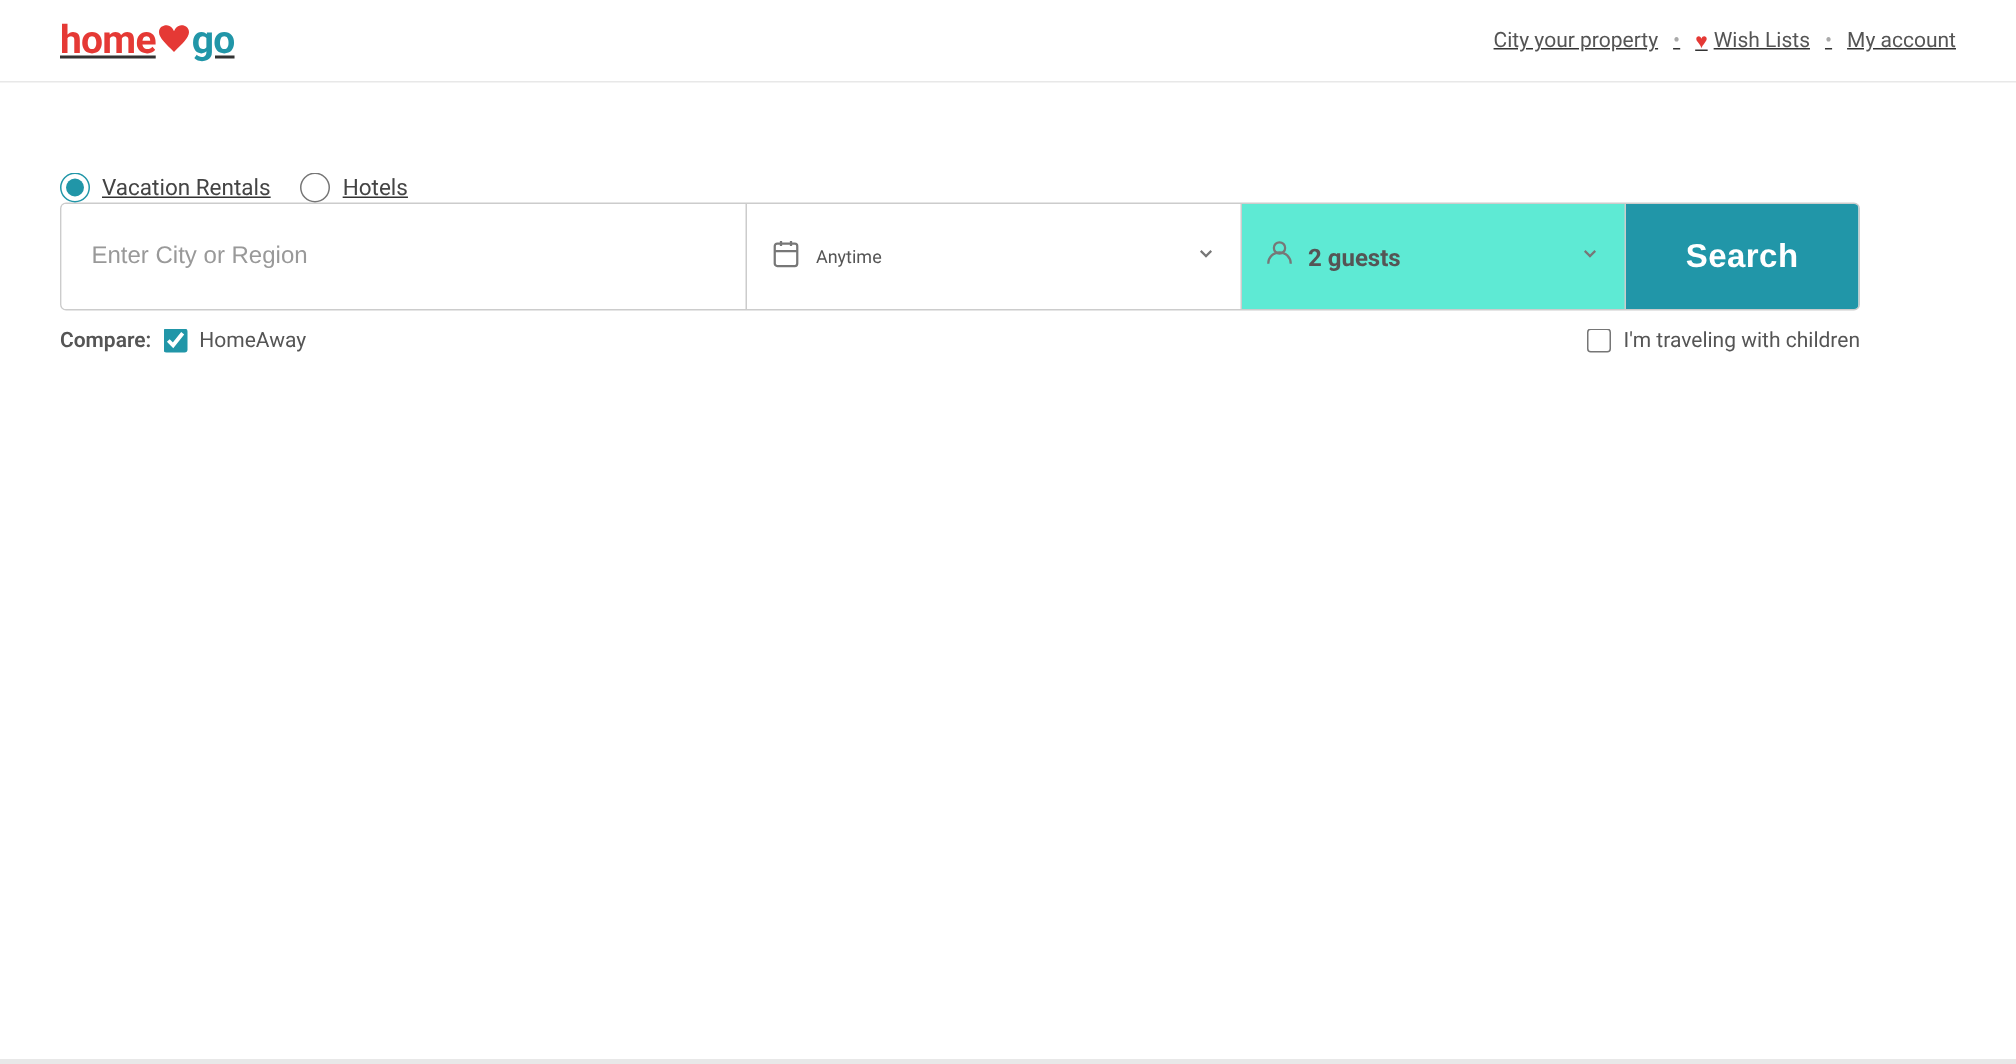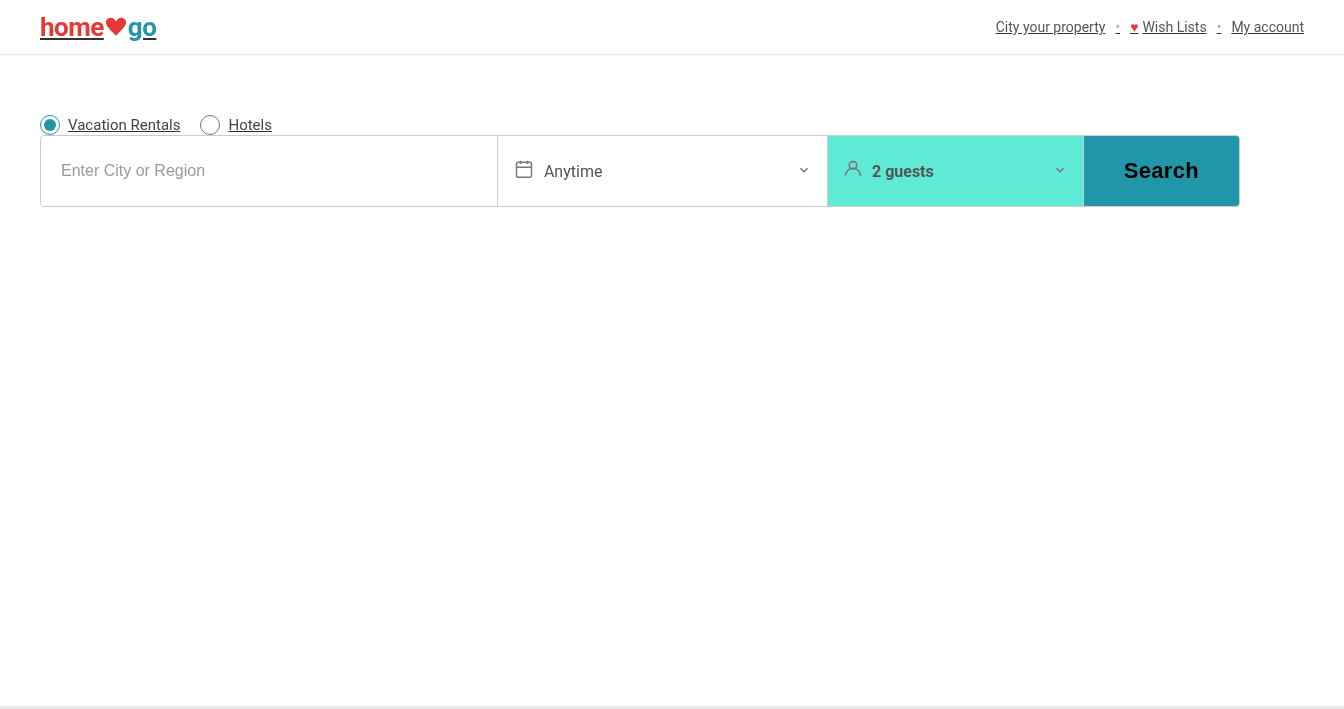--- a/index.html
+++ b/index.html
@@ -125,7 +125,7 @@
     }
     .search-date .date-label {
       flex: 1;
-      font-size: 16px;
+      font-size: 12px;
       color: #555;
     }
     .calendar-icon {

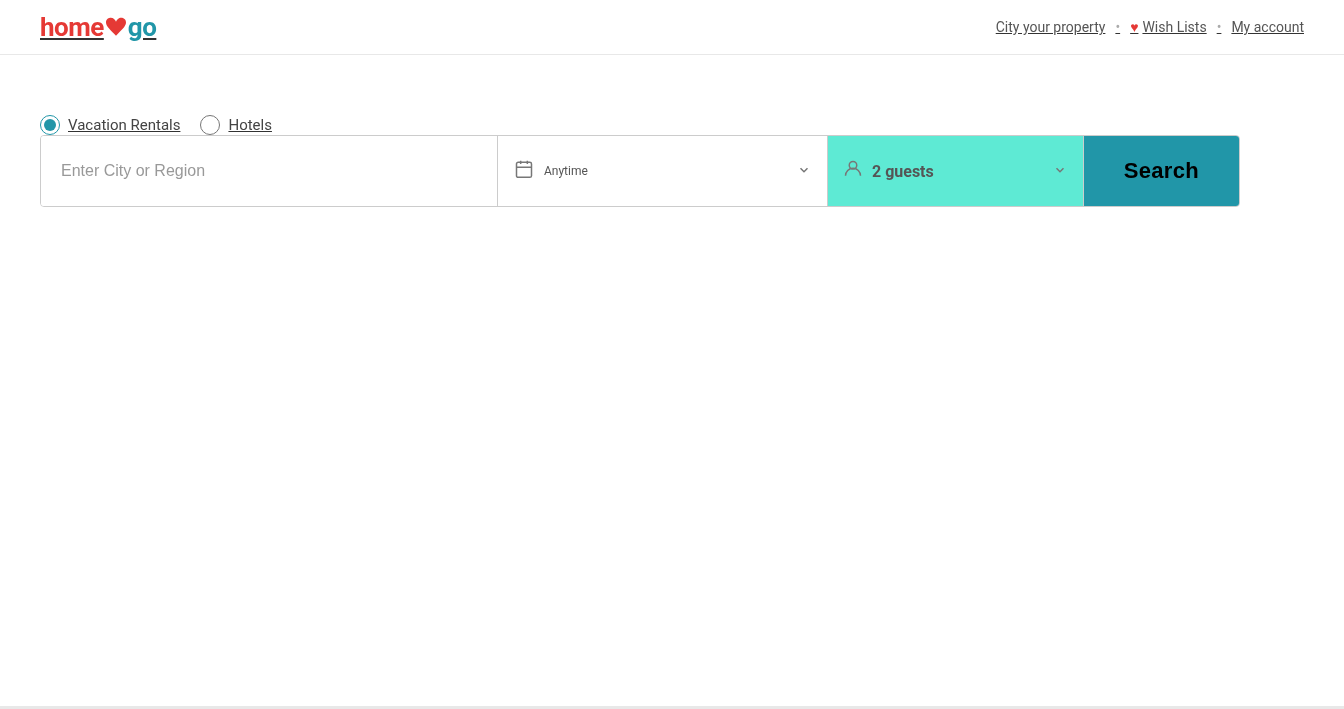--- a/index.html
+++ b/index.html
@@ -160,7 +160,7 @@
 
     .search-button {
       background: #2196a8;
-      color: #000000;
+      color: #ffffff;
       border: none;
       padding: 0 40px;
       font-size: 22px;

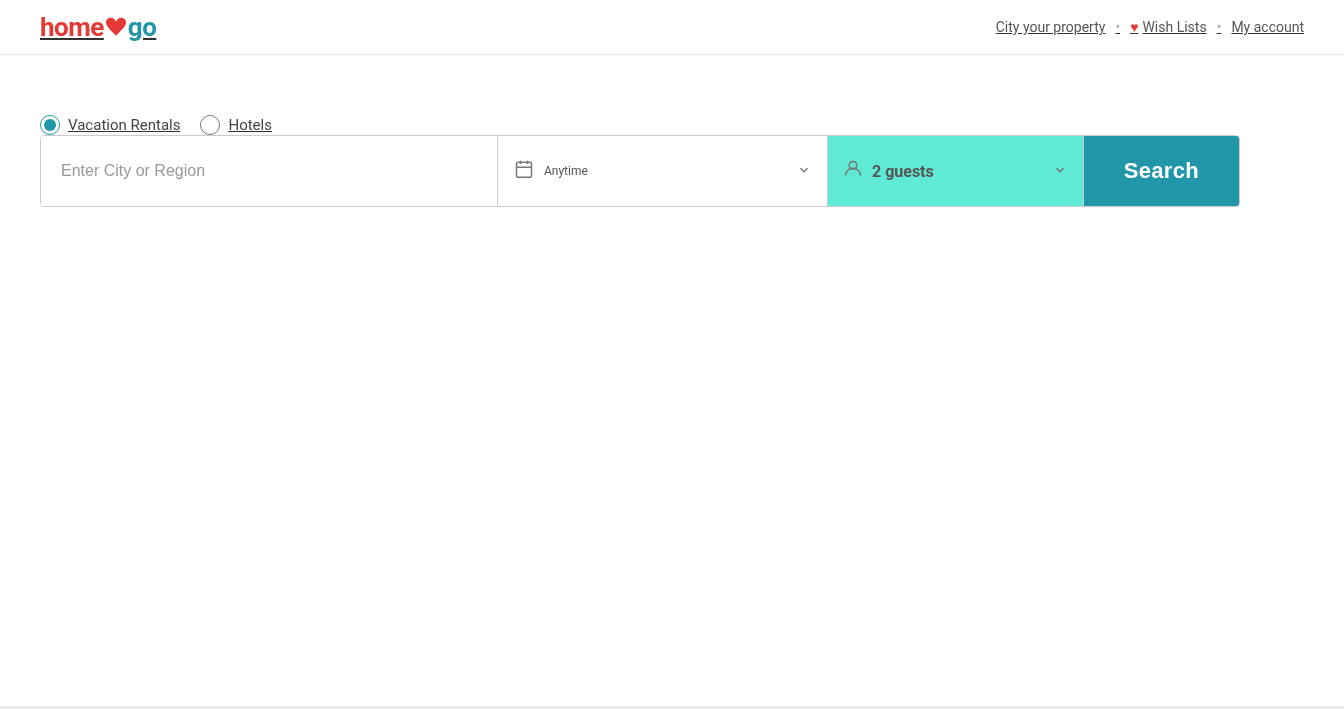--- a/index.html
+++ b/index.html
@@ -295,6 +295,18 @@
     <button class="search-button">Search</button>
   </div>
 
+  <div class="options-row">
+    <div class="compare-section">
+      <span class="compare-label">Compare:</span>
+      <input class="compare-checkbox" type="checkbox" checked="" style="">
+      <span class="compare-service">HomeAway</span>
+    </div>
+
+    <div class="children-section">
+      <input class="children-checkbox" type="checkbox" style="">
+      <span>I'm traveling with children</span>
+    </div>
+  </div>
 </main>
 
 <div class="page-footer-line"></div>

